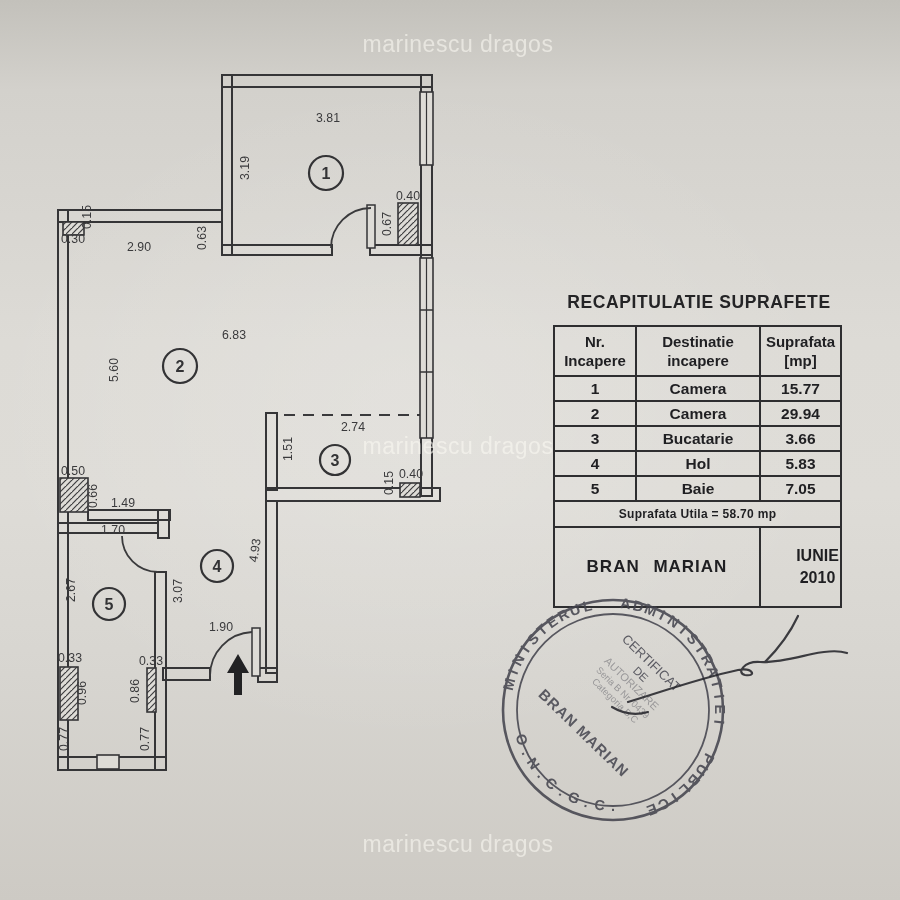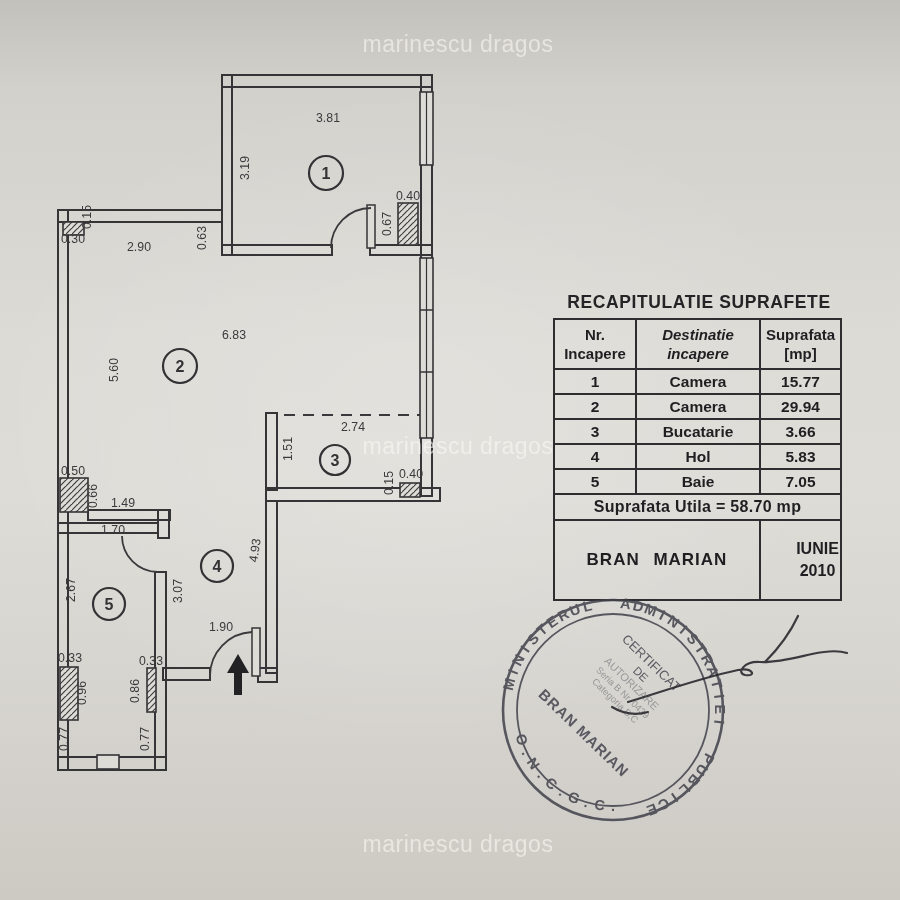--- a/index.html
+++ b/index.html
@@ -23,7 +23,7 @@
   
   .tblwrap{position:absolute;left:553px;top:292px;width:292px;z-index:2;}
   .tbltitle{text-align:center;font-size:17.5px;font-weight:700;color:#242426;
-            letter-spacing:0.6px;margin-bottom:5px;white-space:nowrap;}
+            letter-spacing:0.6px;margin-bottom:12px;white-space:nowrap;}
   table.surf{border-collapse:collapse;width:289px;color:#1f1f22;
              font-size:15.5px;font-weight:600;}
   table.surf td,table.surf th{border:2px solid #2e2e30;padding:0;text-align:center;

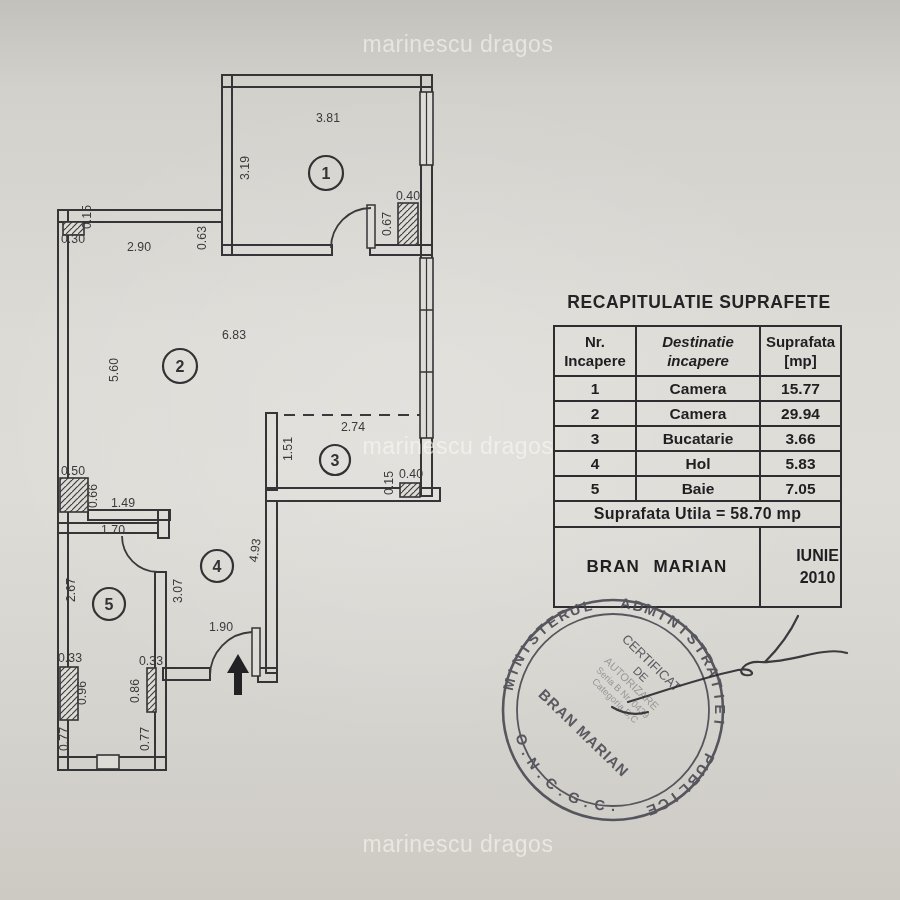--- a/index.html
+++ b/index.html
@@ -29,7 +29,7 @@
   table.surf td,table.surf th{border:2px solid #2e2e30;padding:0;text-align:center;
              vertical-align:middle;font-weight:600;}
   table.surf th{font-size:15px;line-height:1.25;}
-  .c-nr{width:80px;border-radius:25px;} .c-dest{width:122px;font-style:italic;} .c-sup{width:79px;}
+  .c-nr{width:80px;border-radius:25px;} .c-dest{width:122px;} .c-sup{width:79px;}
   .r-data td{height:23px;}
   .r-total td{height:24px;font-weight:700;font-size:16px;letter-spacing:0.3px;margin-top:48px;}
   .r-exec td{height:23px;}

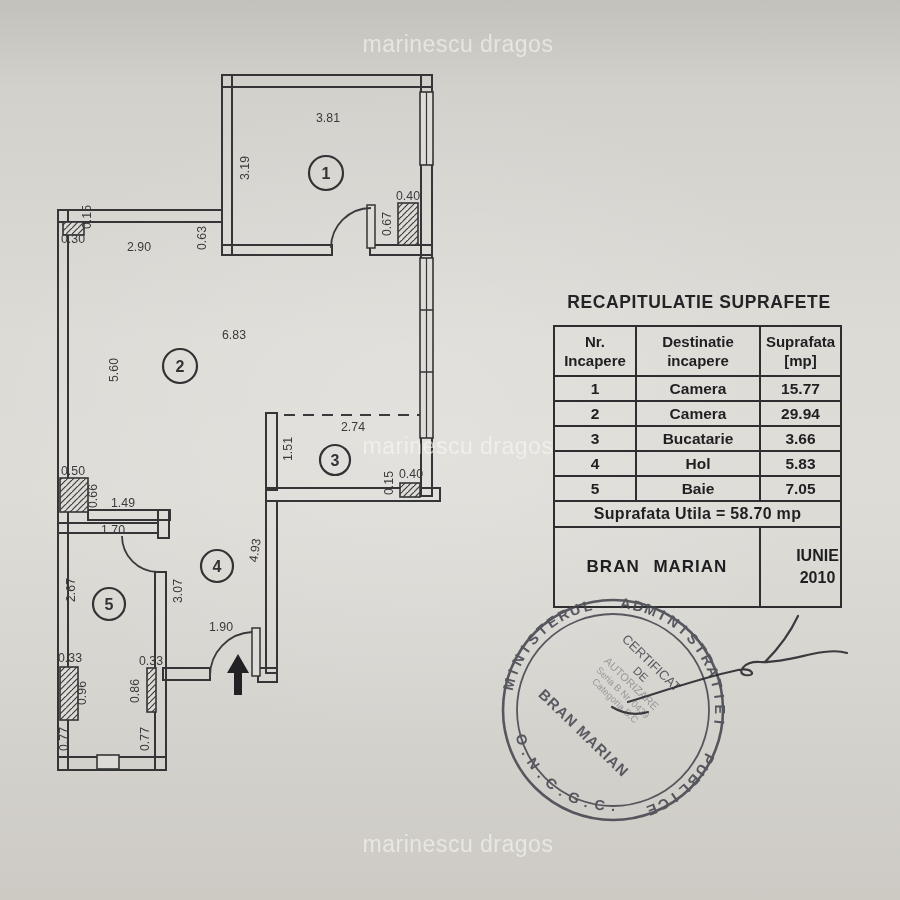--- a/index.html
+++ b/index.html
@@ -31,7 +31,7 @@
   table.surf th{font-size:15px;line-height:1.25;}
   .c-nr{width:80px;border-radius:25px;} .c-dest{width:122px;} .c-sup{width:79px;}
   .r-data td{height:23px;}
-  .r-total td{height:24px;font-weight:700;font-size:16px;letter-spacing:0.3px;margin-top:48px;}
+  .r-total td{height:24px;font-weight:700;font-size:12px;letter-spacing:0.3px;margin-top:48px;}
   .r-exec td{height:23px;}
   .r-big td{height:78px;}
   .exec-name{font-size:17px;font-weight:700;letter-spacing:1px;word-spacing:8px;}

